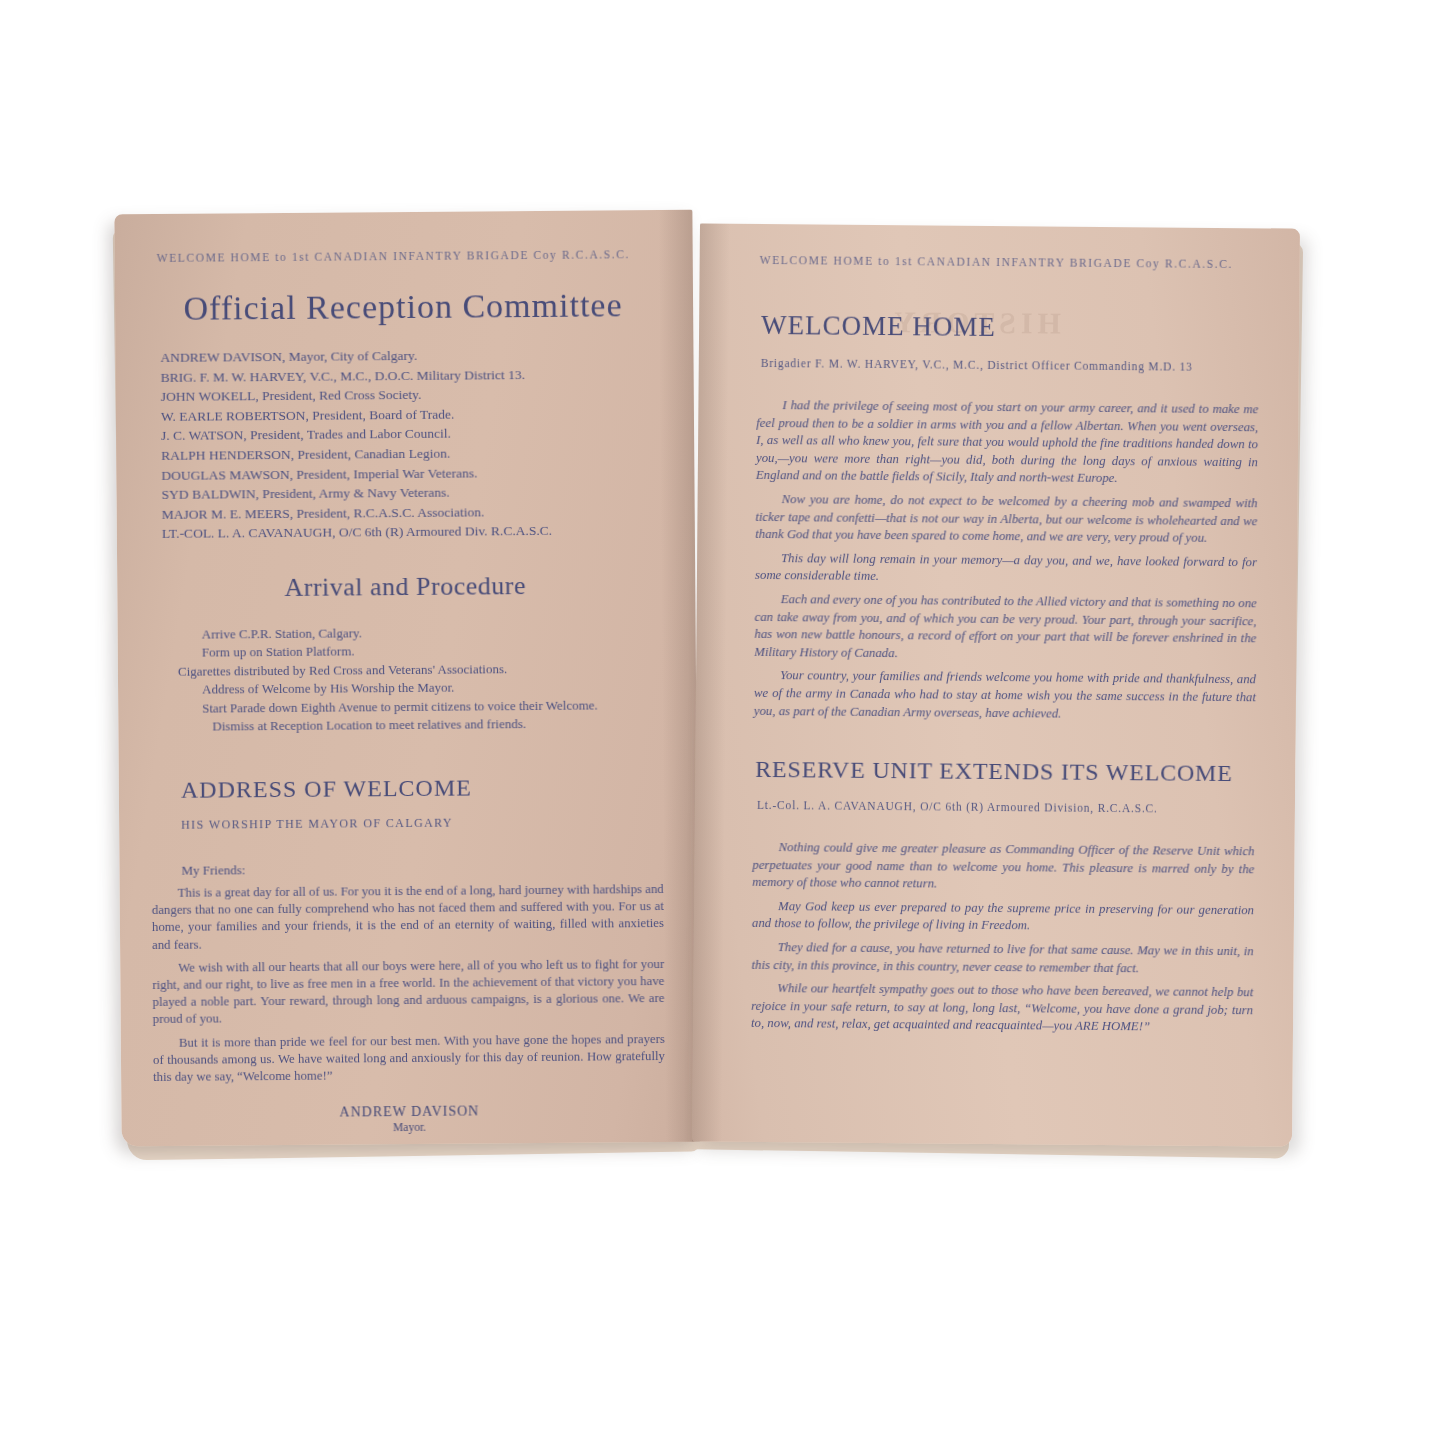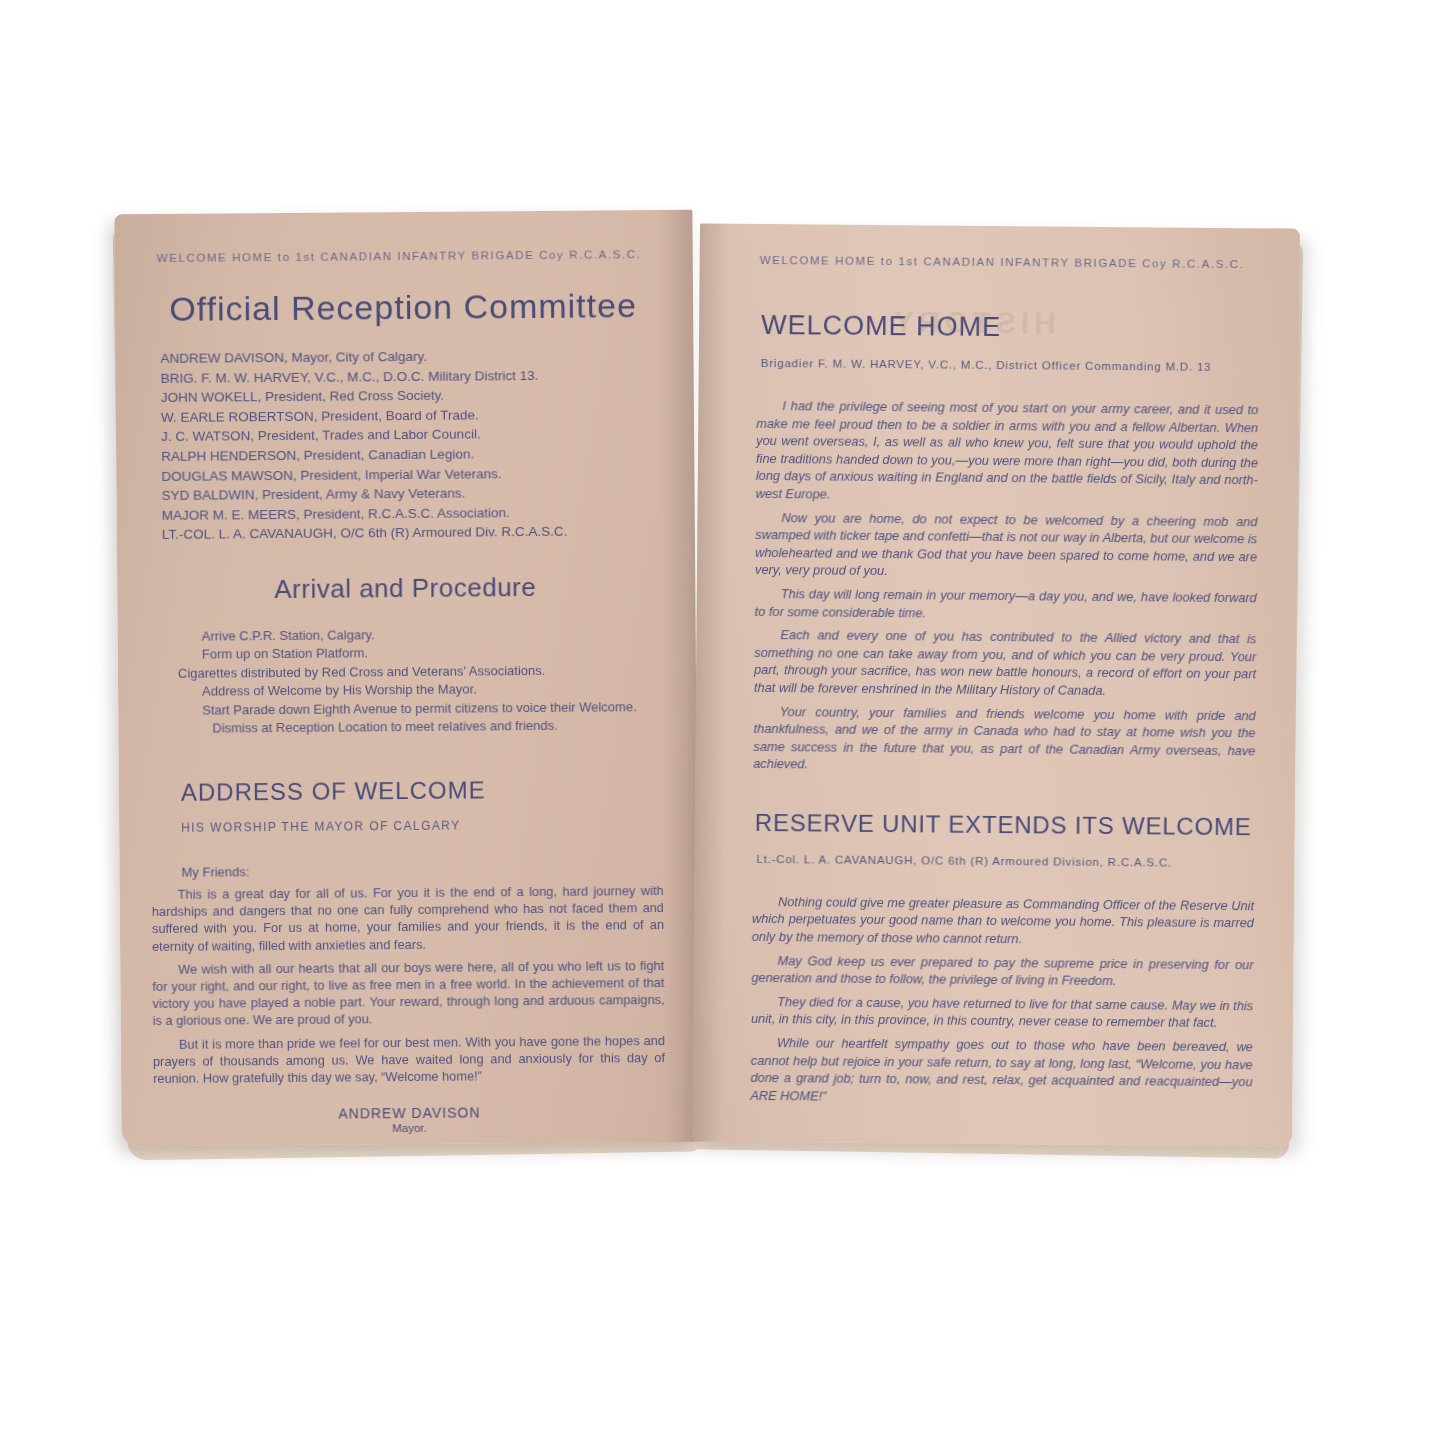--- a/index.html
+++ b/index.html
@@ -4,7 +4,7 @@
 <style>
   html,body{margin:0;padding:0;background:#ffffff;}
   .scene{position:relative;width:1445px;height:1445px;background:#ffffff;overflow:hidden;
-         font-family:Liberation Sans, sans-serif;}
+         font-family:Liberation Serif, serif;}
   .page{position:absolute;}
   .under-page{position:absolute;background:#e9d8c8;}
   .page-left{

